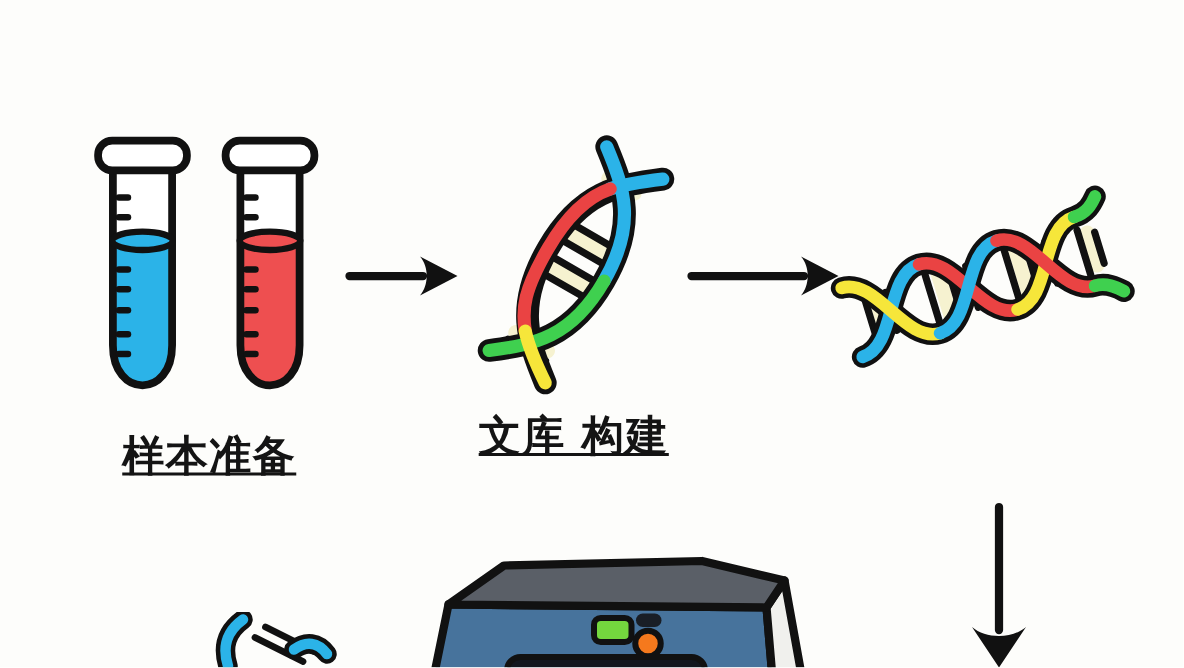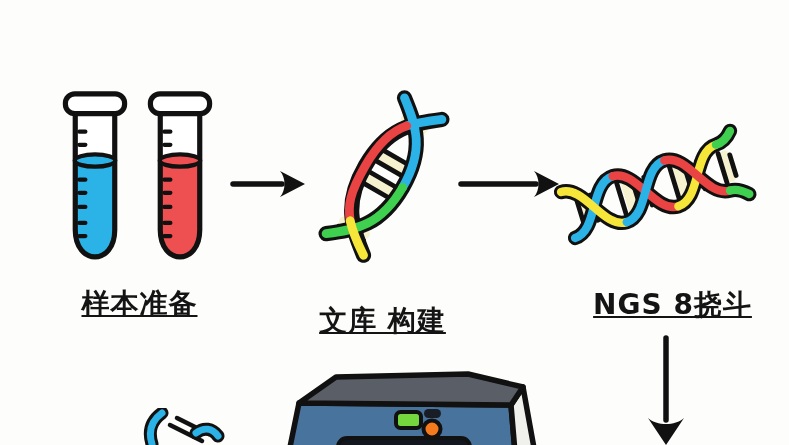--- a/index.html
+++ b/index.html
@@ -97,7 +97,7 @@
     </g>
   </svg>
 
-  <div class="step-label" style="left:300px;top:304px;width:165px">文库 构建</div>
+  <div class="step-label" style="left:300px;top:274px;width:165px">文库 构建</div>
 
   <svg class="abs" style="left:456px;top:166px" width="106" height="36" viewBox="0 0 106 36">
     <line x1="5" y1="18" x2="80" y2="18" stroke="#111" stroke-width="5.5" stroke-linecap="round"></line>

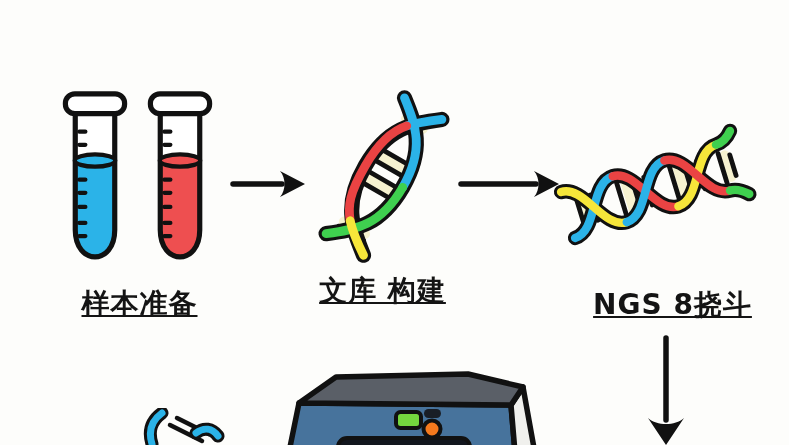--- a/index.html
+++ b/index.html
@@ -145,7 +145,6 @@
     </g>
   </svg>
 
-  <div class="step-label" style="left:575px;top:288px;width:195px">NGS 8挠斗</div>
 
   <svg class="abs" style="left:640px;top:334px" width="52" height="112" viewBox="0 0 52 112">
     <line x1="26" y1="4" x2="26" y2="86" stroke="#111" stroke-width="5.5" stroke-linecap="round"></line>

